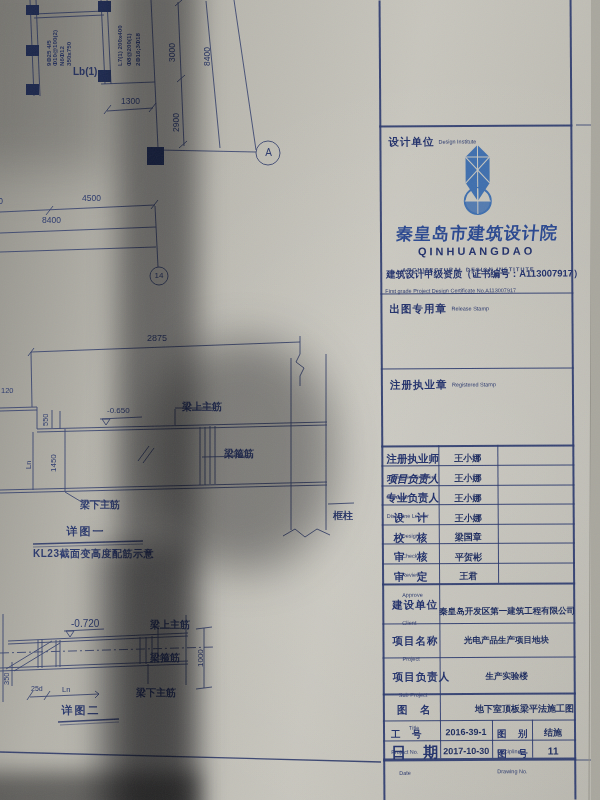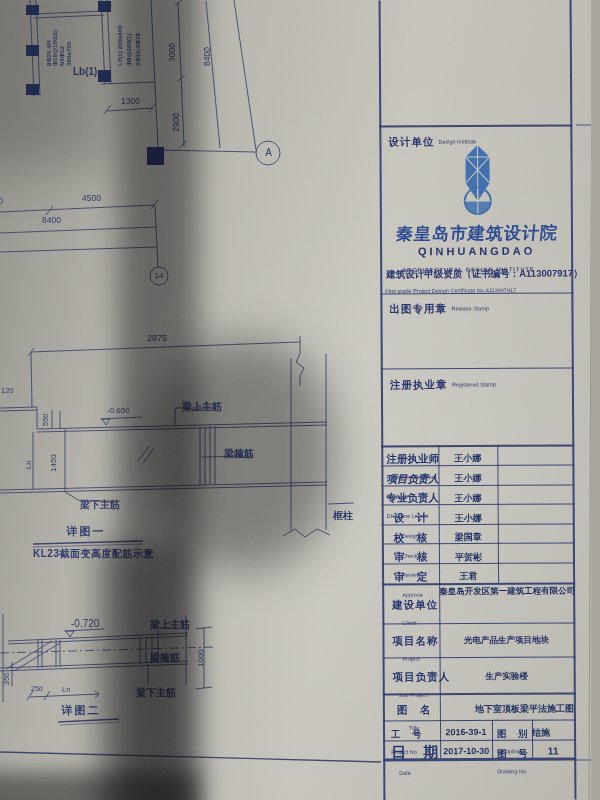--- a/index.html
+++ b/index.html
@@ -295,7 +295,7 @@
 
     <div>
       <div class="tbitem" style="left:10px;top:594px;"><span class="cnl">建设单位</span><br><span class="en" style="margin-left:10px;">Client</span></div>
-      <div class="tbitem val" style="left:57px;top:586px;width:134px;text-align:center;font-size:8.5px;">秦皇岛开发区第一建筑工程有限公司</div>
+      <div class="tbitem val" style="left:57px;top:606px;width:134px;text-align:center;font-size:8.5px;">秦皇岛开发区第一建筑工程有限公司</div>
     </div>
     <div>
       <div class="tbitem" style="left:10px;top:630px;"><span class="cnl">项目名称</span><br><span class="en" style="margin-left:10px;">Project</span></div>

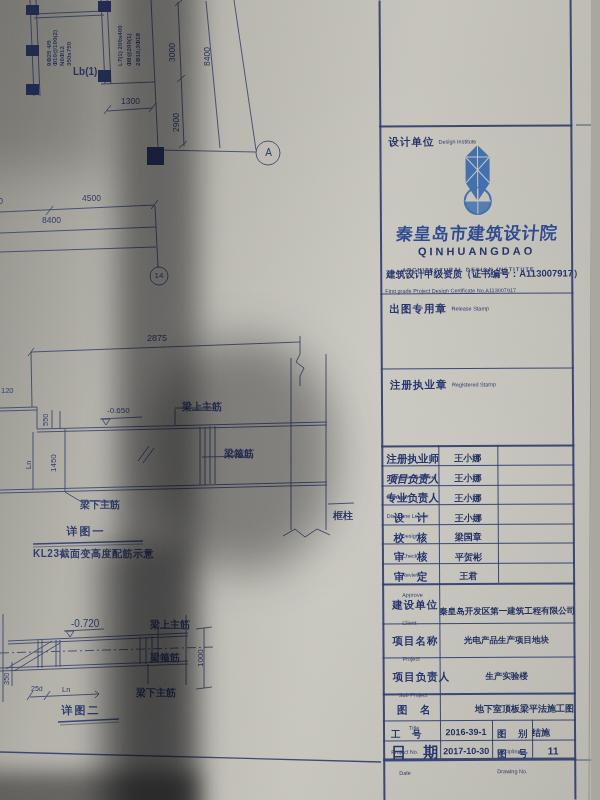--- a/index.html
+++ b/index.html
@@ -316,7 +316,7 @@
     </div>
     <div>
       <div class="tbitem" style="left:114px;top:723px;"><span class="cnl" style="font-size:9.5px;">图　别</span><br><span class="en">Discipline</span></div>
-      <div class="tbitem val" style="left:149px;top:727px;width:42px;text-align:left;font-size:9px;">结施</div>
+      <div class="tbitem val" style="left:149px;top:727px;width:42px;text-align:center;font-size:9px;">结施</div>
     </div>
     <div>
       <div class="tbitem" style="left:8px;top:743px;"><span class="cnl" style="font-size:15px;">日　期</span><br><span class="en" style="margin-left:8px;">Date</span></div>

